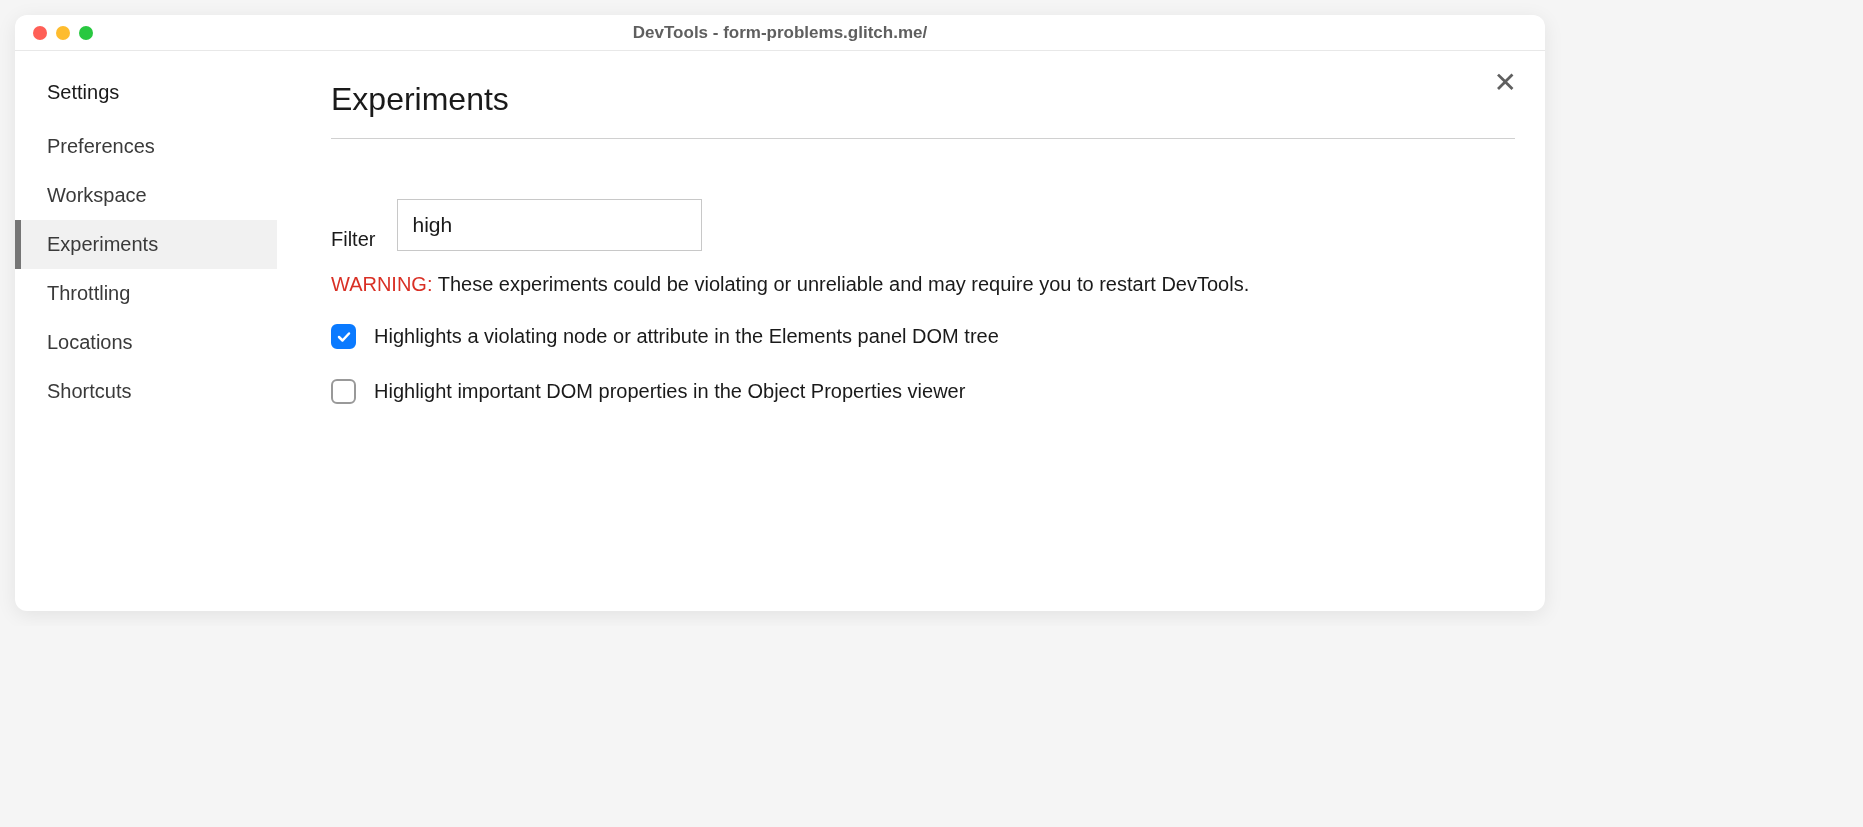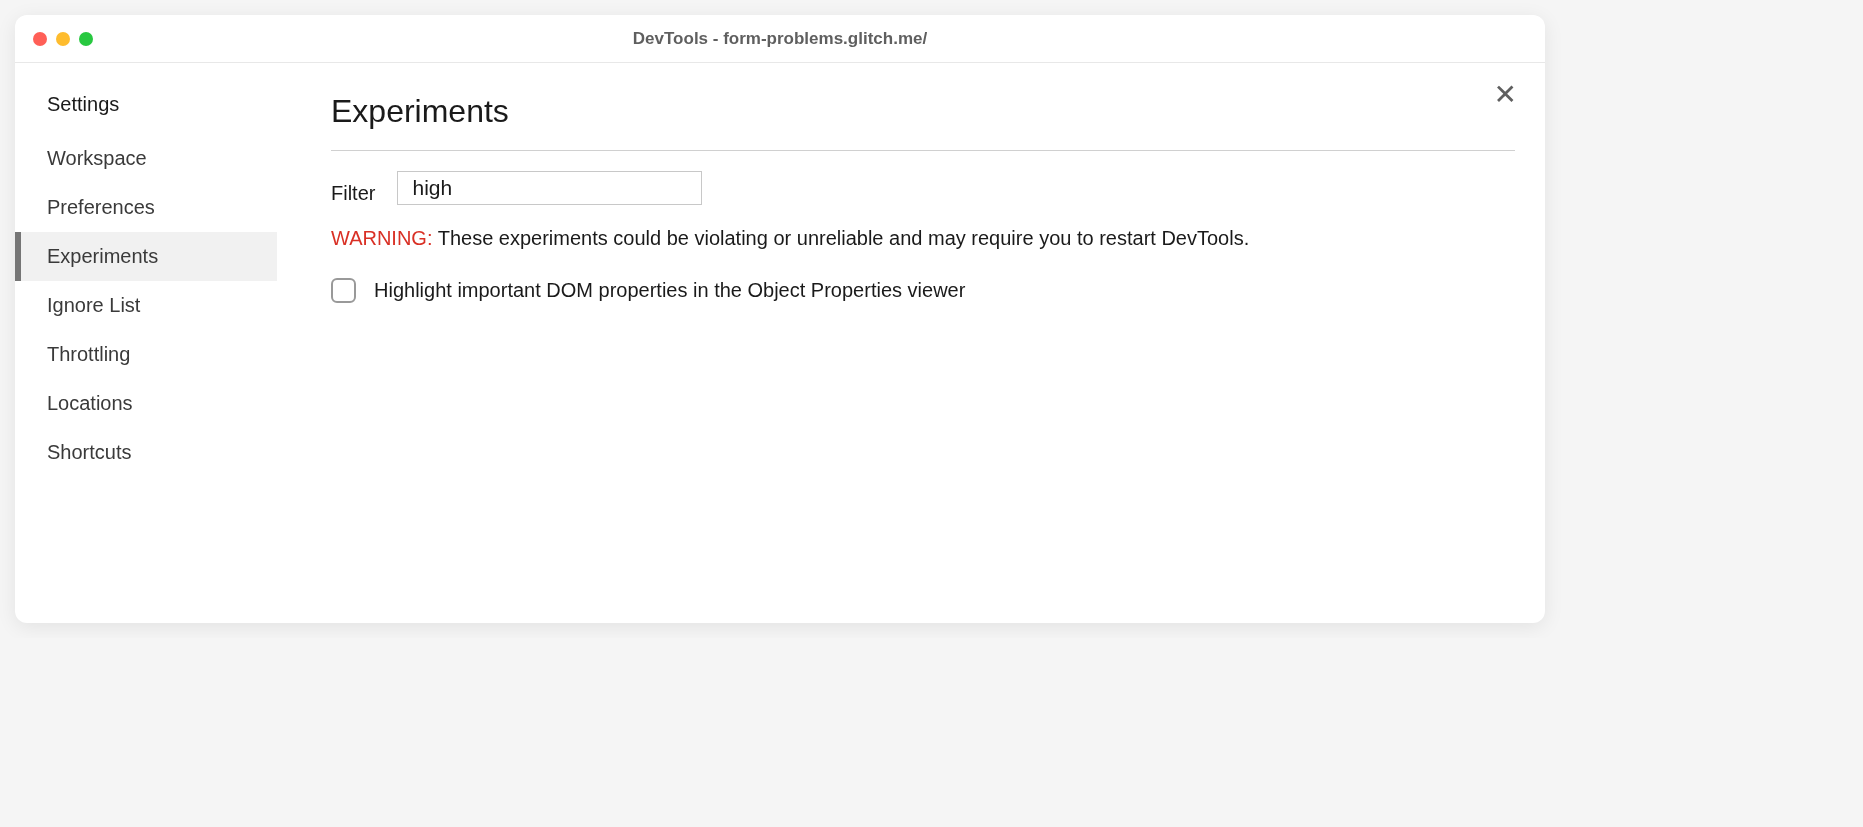--- a/index.html
+++ b/index.html
@@ -23,7 +23,7 @@
     }
     
     .titlebar {
-      height: 48px;
+      height: 36px;
       display: flex;
       align-items: center;
       padding: 0 18px;

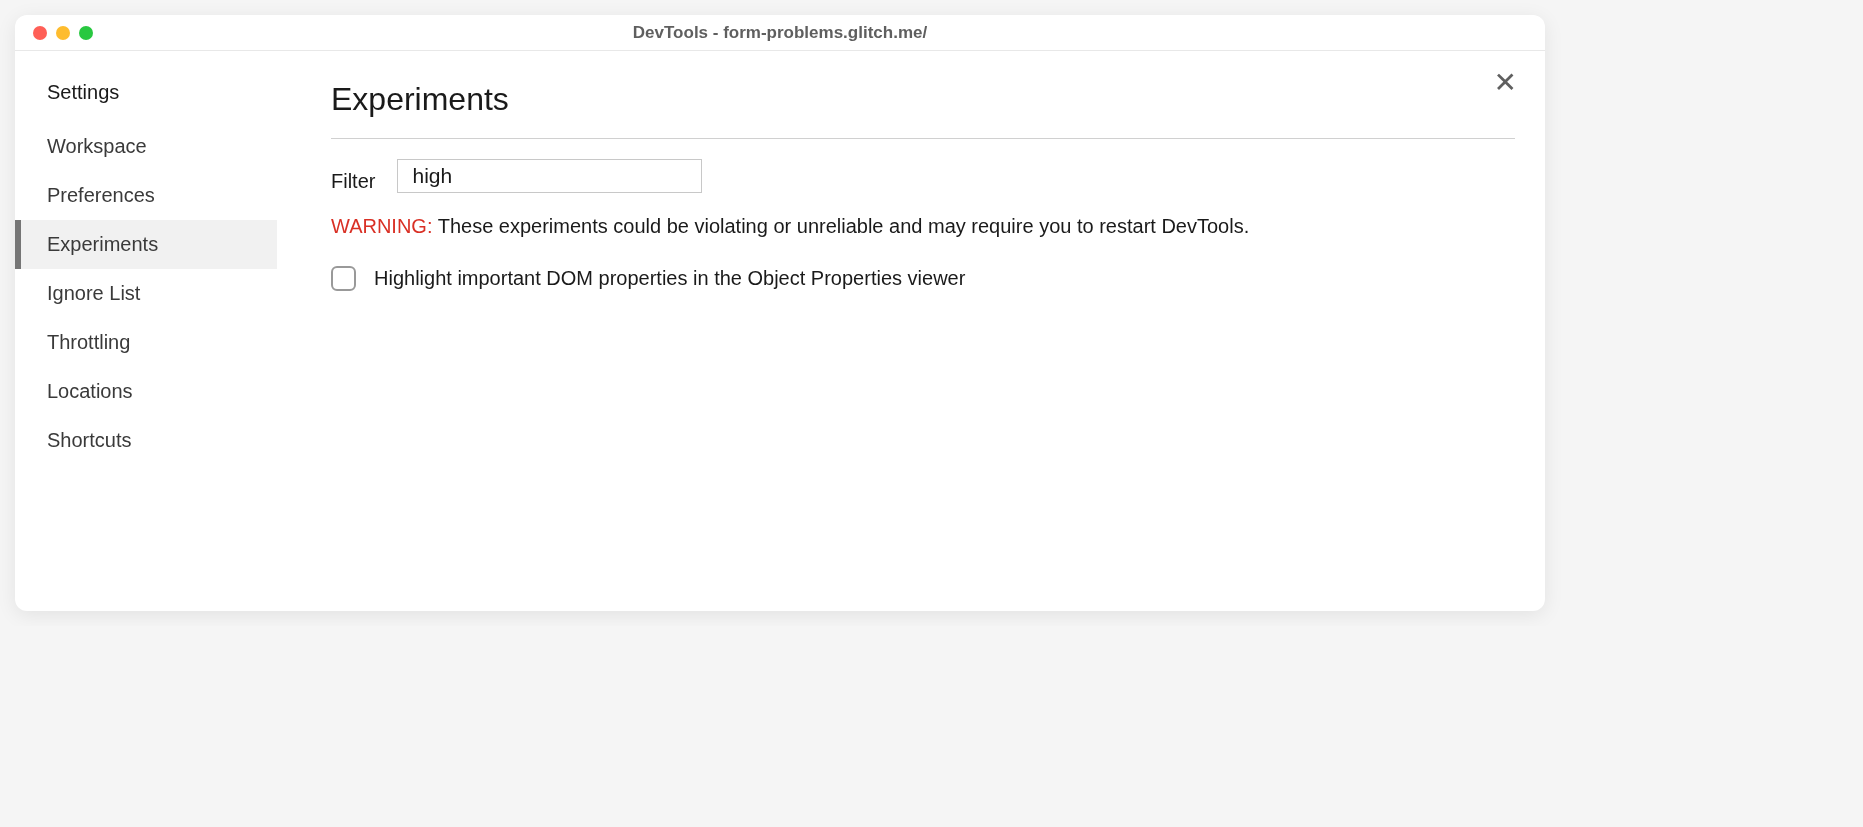--- a/index.html
+++ b/index.html
@@ -210,8 +210,8 @@
 
     <div class="sidebar">
       <div class="sidebar-title">Settings</div>
+      <div class="sidebar-item">Preferences</div>
       <div class="sidebar-item">Workspace</div>
-      <div class="sidebar-item">Preferences</div>
       <div class="sidebar-item active">Experiments</div>
       <div class="sidebar-item">Ignore List</div>
       <div class="sidebar-item">Throttling</div>

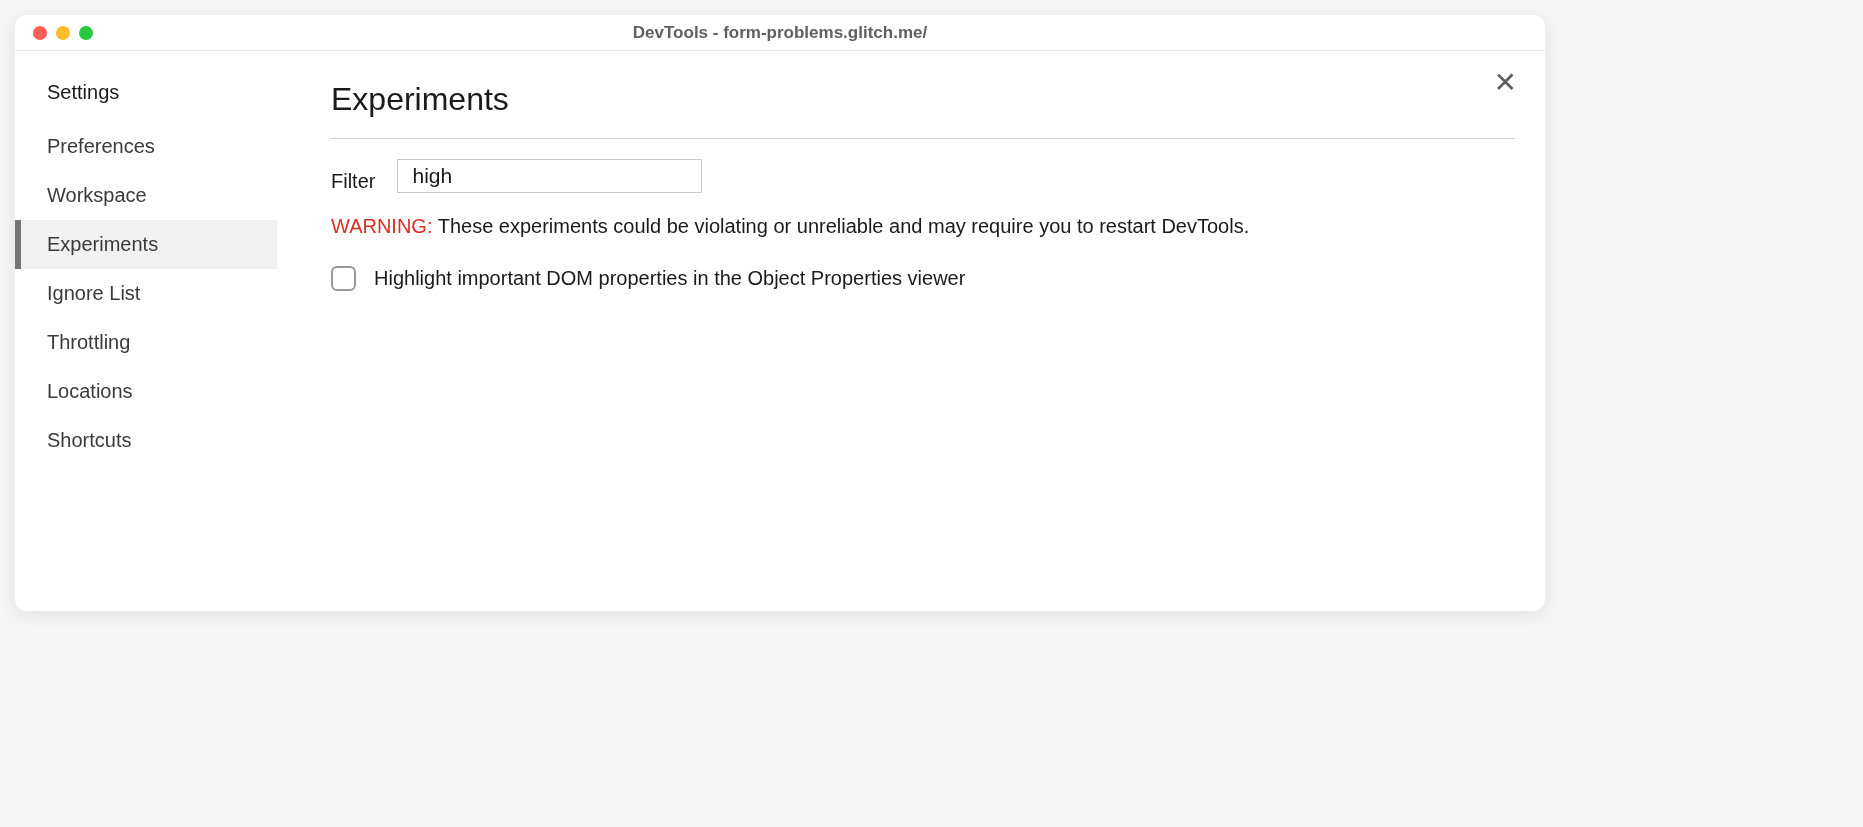--- a/index.html
+++ b/index.html
@@ -135,12 +135,13 @@
     
     .filter-input {
       width: 305px;
-      height: 34px;
+      height: 52px;
       border: 1px solid #c8c8c8;
       font-size: 21px;
       padding: 0 14px;
       color: #1a1a1a;
       outline: none;
+      margin-top: 40px;
     }
     
     .warning-line {

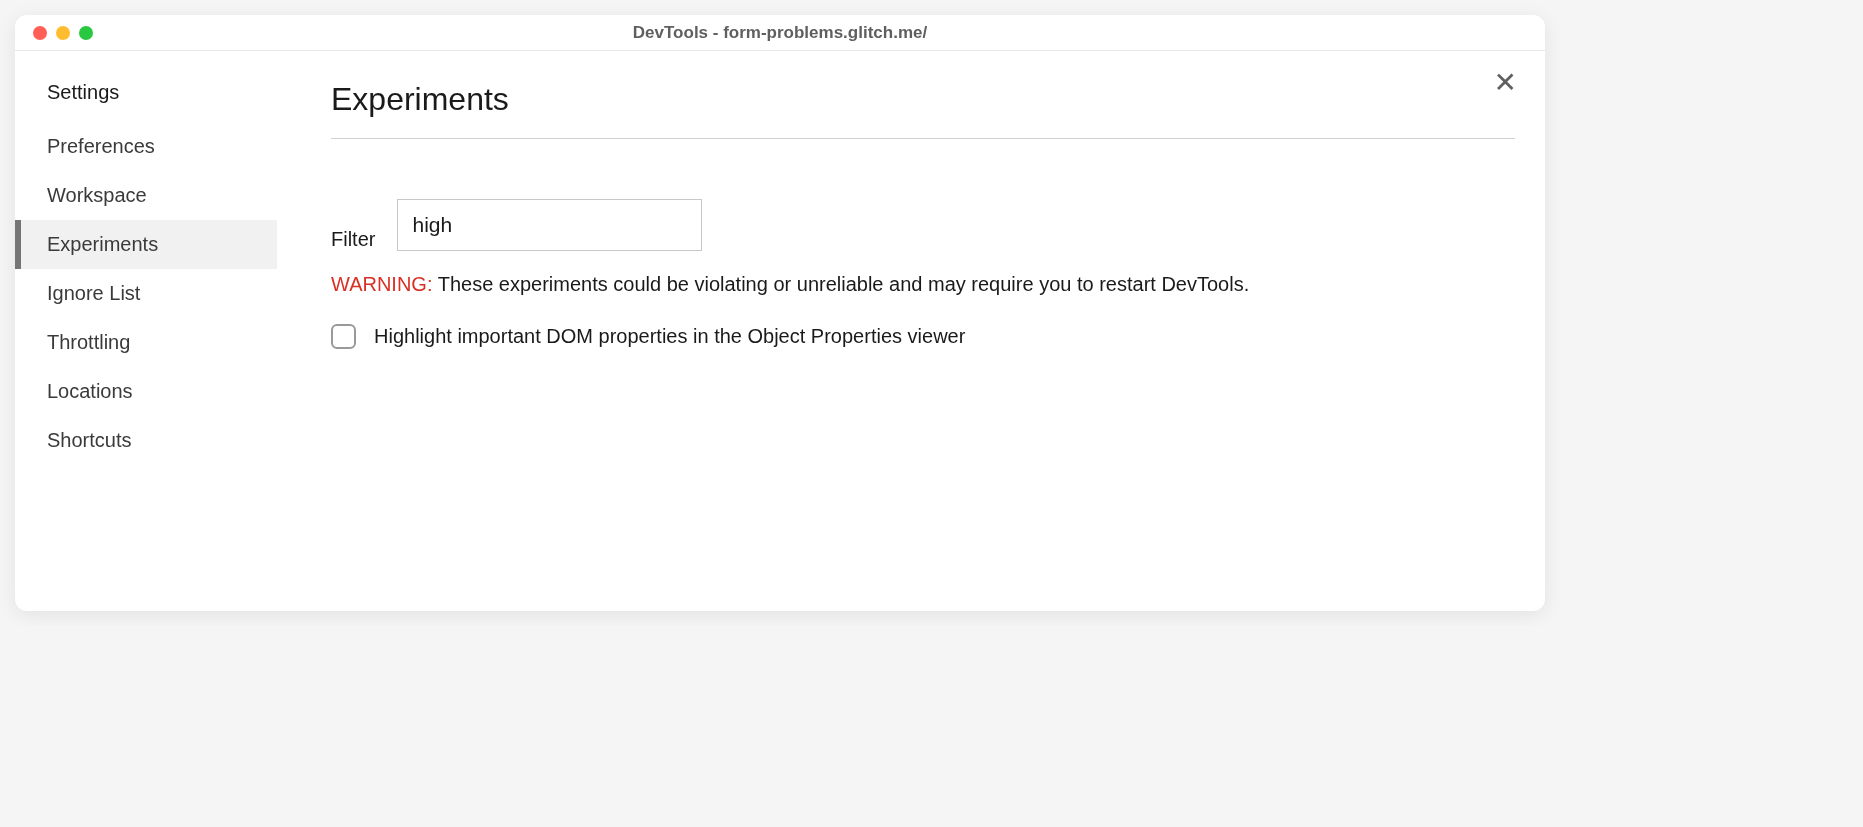--- a/index.html
+++ b/index.html
@@ -214,7 +214,6 @@
       <div class="sidebar-item">Preferences</div>
       <div class="sidebar-item">Workspace</div>
       <div class="sidebar-item active">Experiments</div>
-      <div class="sidebar-item">Ignore List</div>
       <div class="sidebar-item">Throttling</div>
       <div class="sidebar-item">Locations</div>
       <div class="sidebar-item">Shortcuts</div>

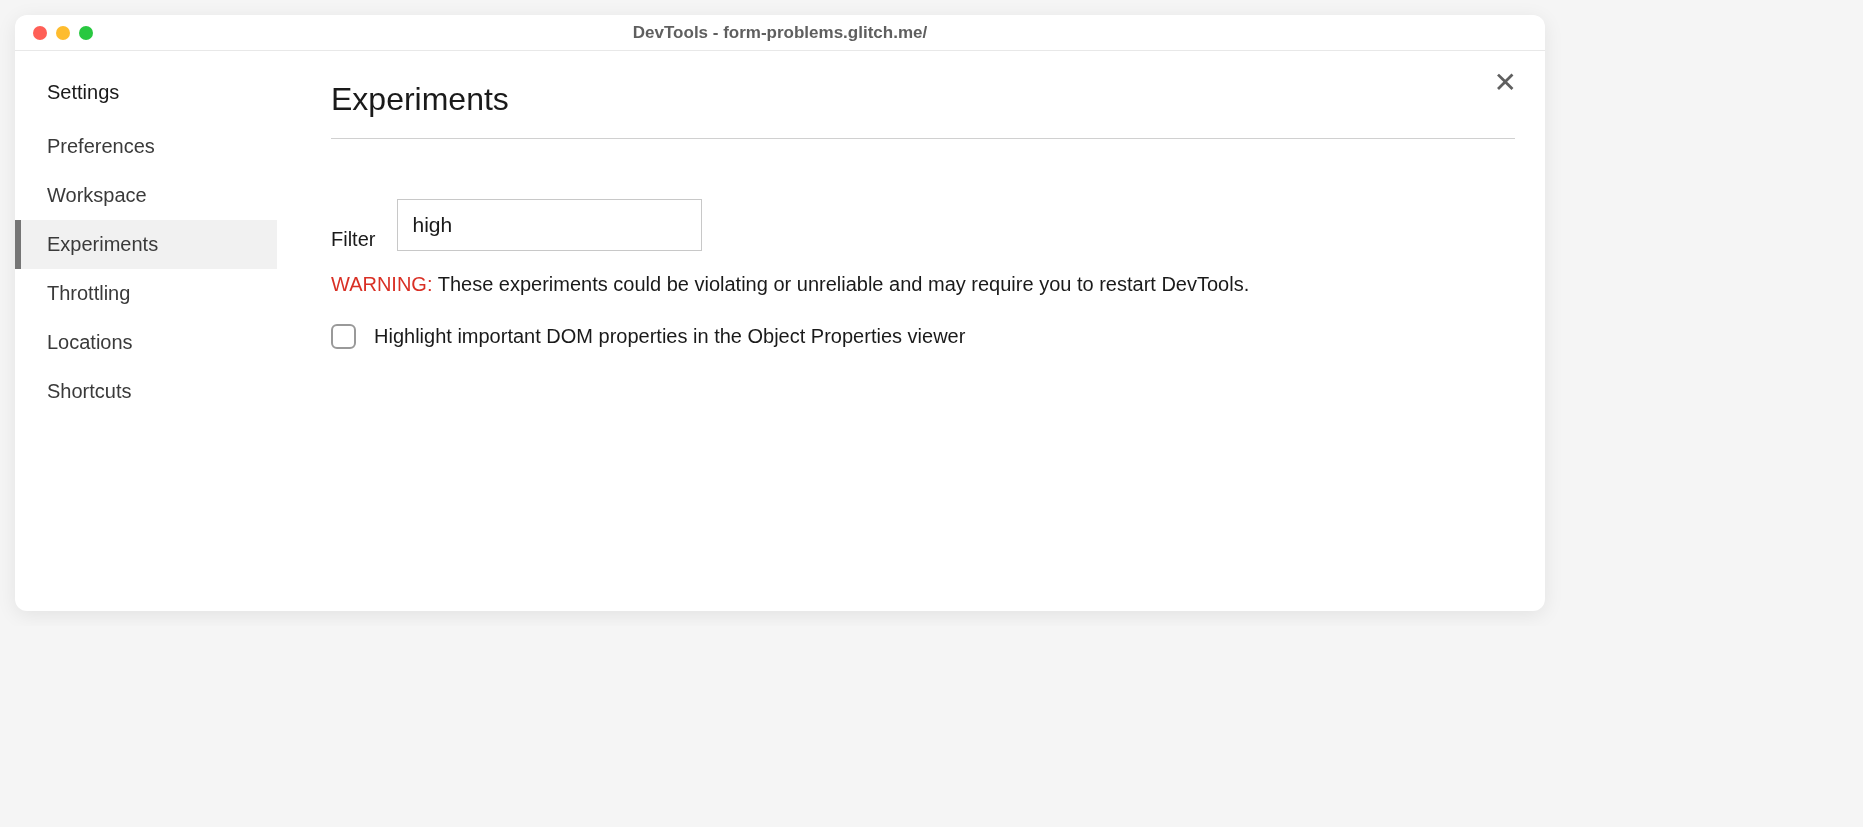--- a/index.html
+++ b/index.html
@@ -231,6 +231,14 @@
         <span class="warning-prefix">WARNING:</span><span> These experiments could be violating or unreliable and may require you to restart DevTools.</span>
       </div>
 
+      <div class="experiment-row">
+        <div class="checkbox checked">
+          <svg viewBox="0 0 16 16">
+            <path d="M3 8 L6.5 11.5 L13 4.5" stroke="white" stroke-width="2.5" fill="none" stroke-linecap="round" stroke-linejoin="round"></path>
+          </svg>
+        </div>
+        <span class="experiment-label">Highlights a violating node or attribute in the Elements panel DOM tree</span>
+      </div>
 
       <div class="experiment-row">
         <div class="checkbox">

